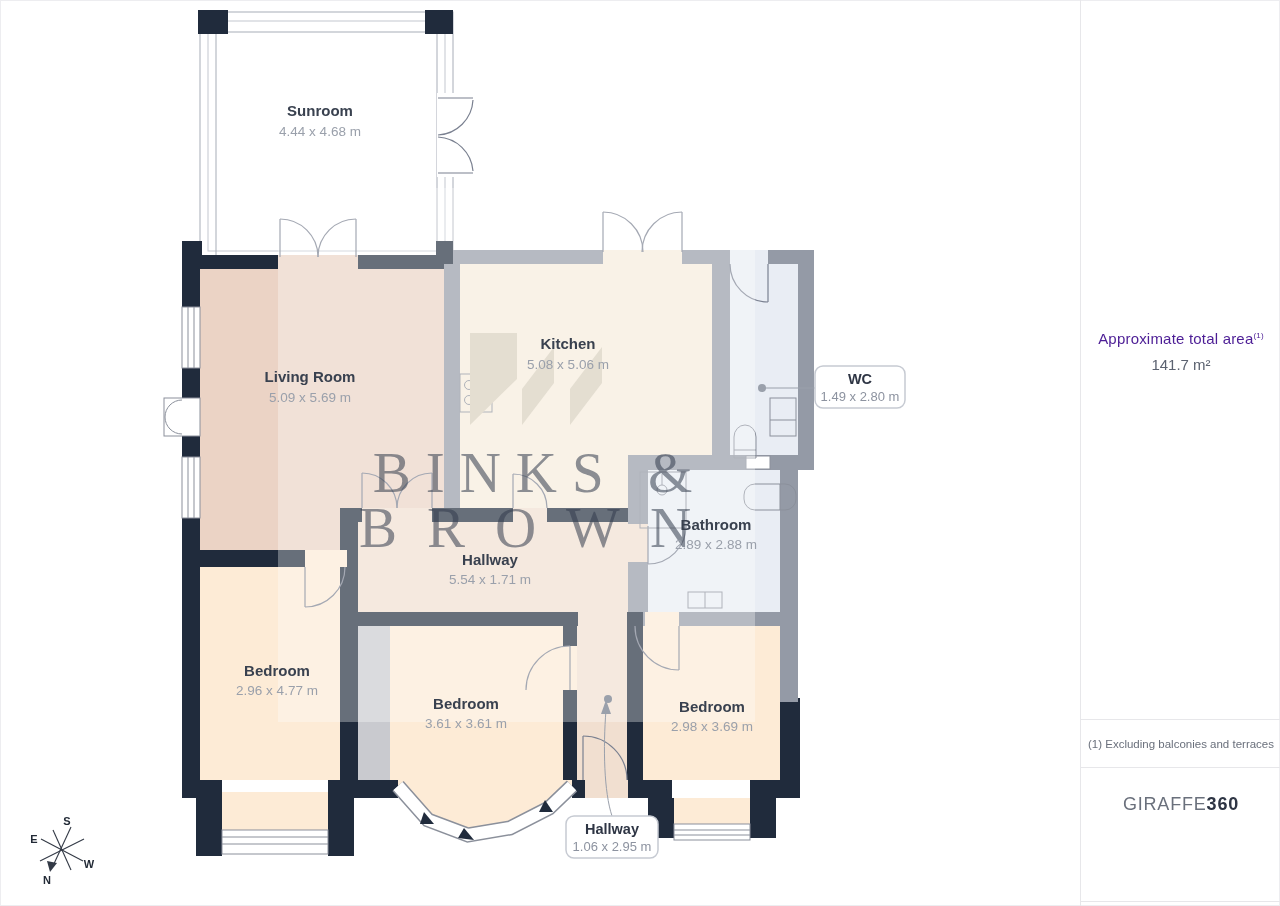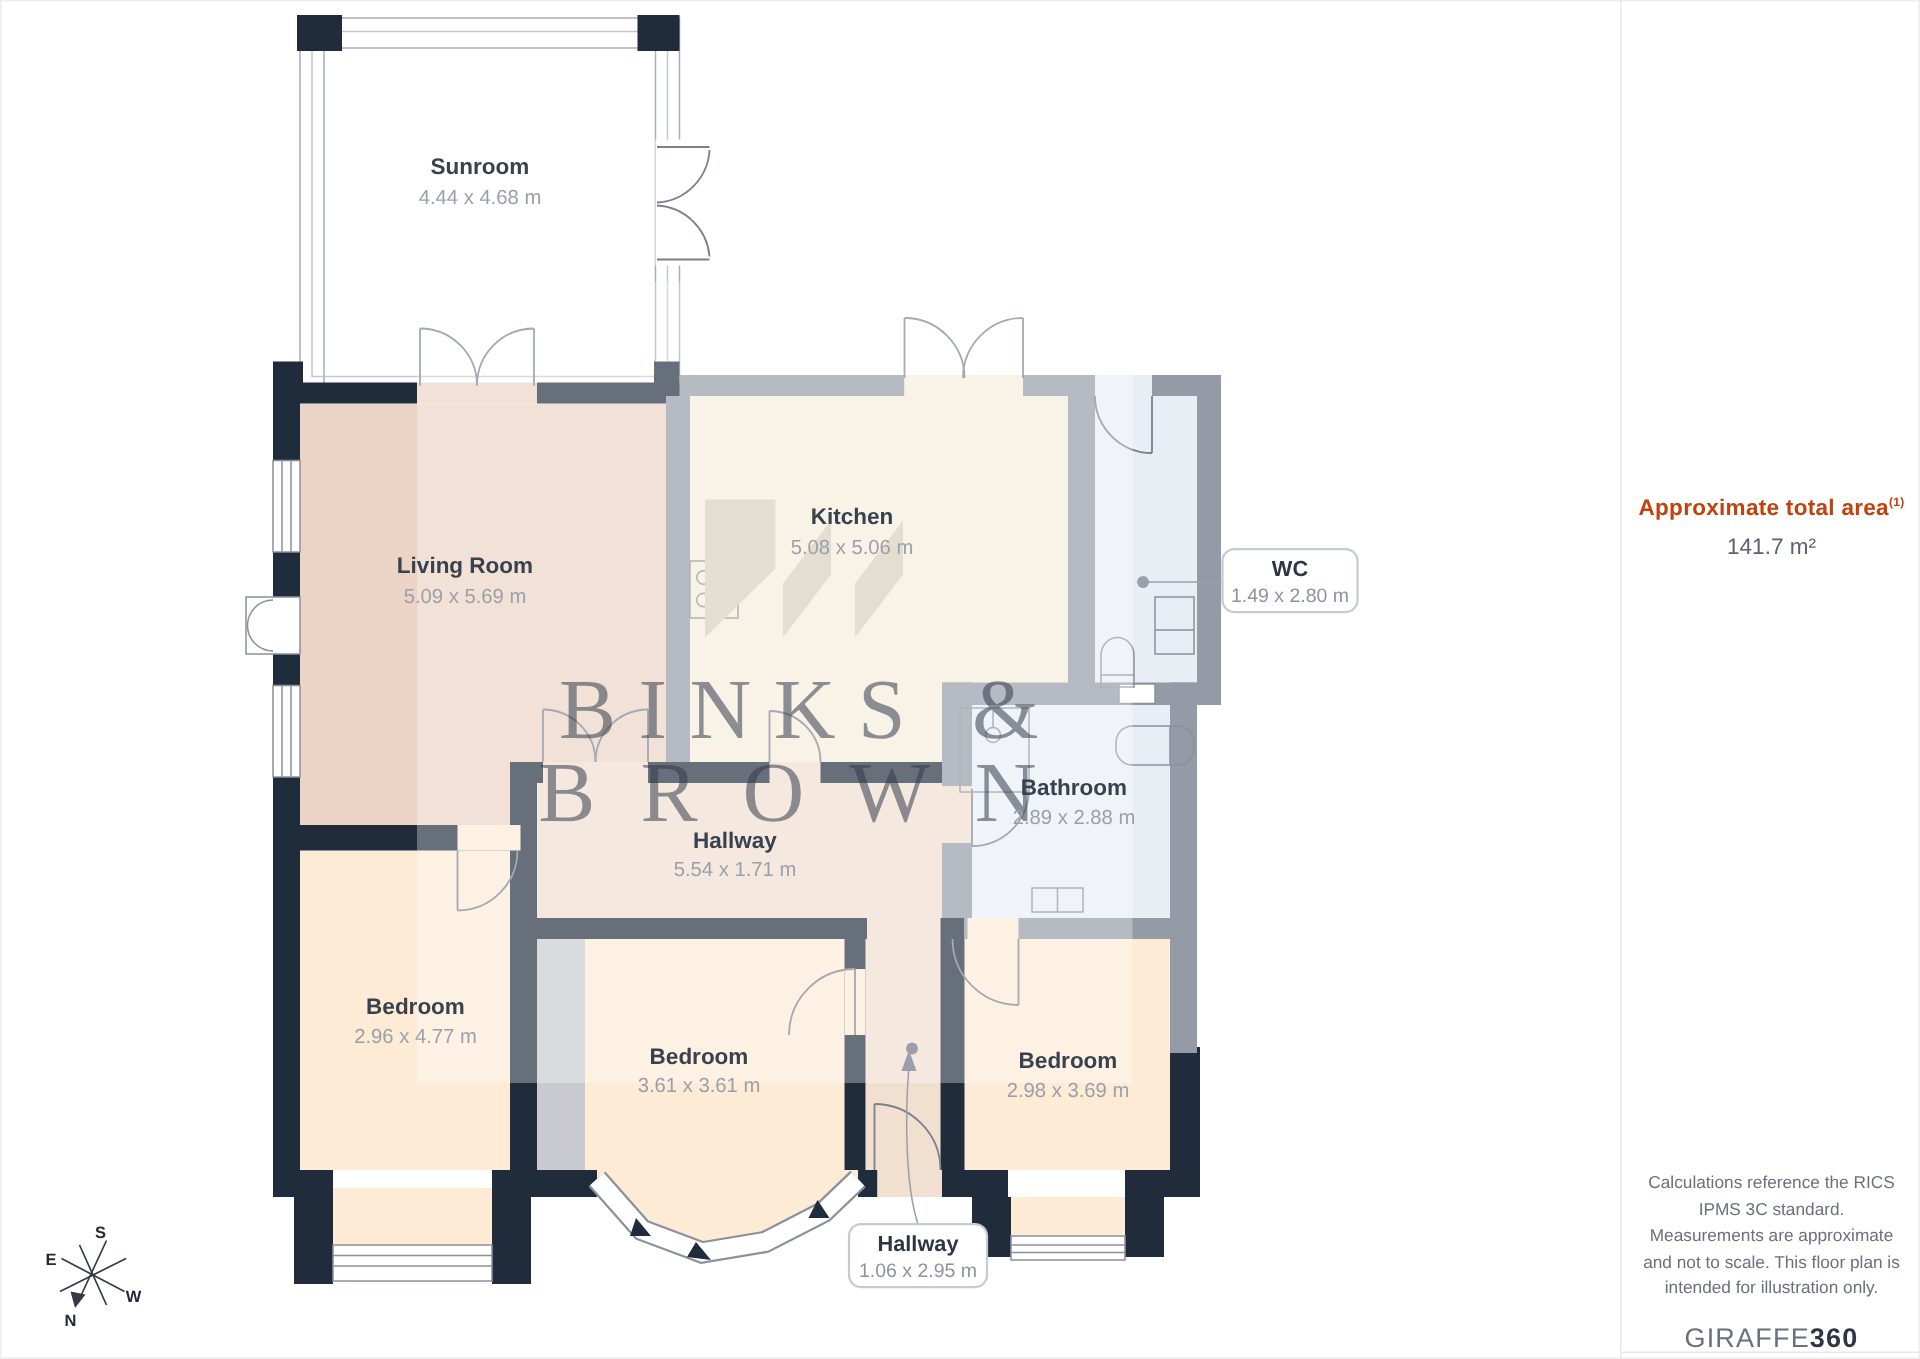--- a/index.html
+++ b/index.html
@@ -11,7 +11,7 @@
   .sidebar{position:absolute;left:1080px;top:0;width:200px;height:906px;
            border-left:1px solid #e7e7ea;}
   .sb-area{position:absolute;top:330px;left:0;width:100%;text-align:center;}
-  .sb-area-title{font-size:15px;font-weight:700;color:#c2410c;letter-spacing:.2px;}
+  .sb-area-title{font-size:15px;font-weight:400;color:#4c1d95;letter-spacing:.2px;}
   .sb-area-title sup{font-size:8px;}
   .sb-area-value{margin-top:9px;font-size:15px;color:#5b6270;}
   .sb-footnote{position:absolute;top:719px;left:0;width:100%;height:47px;

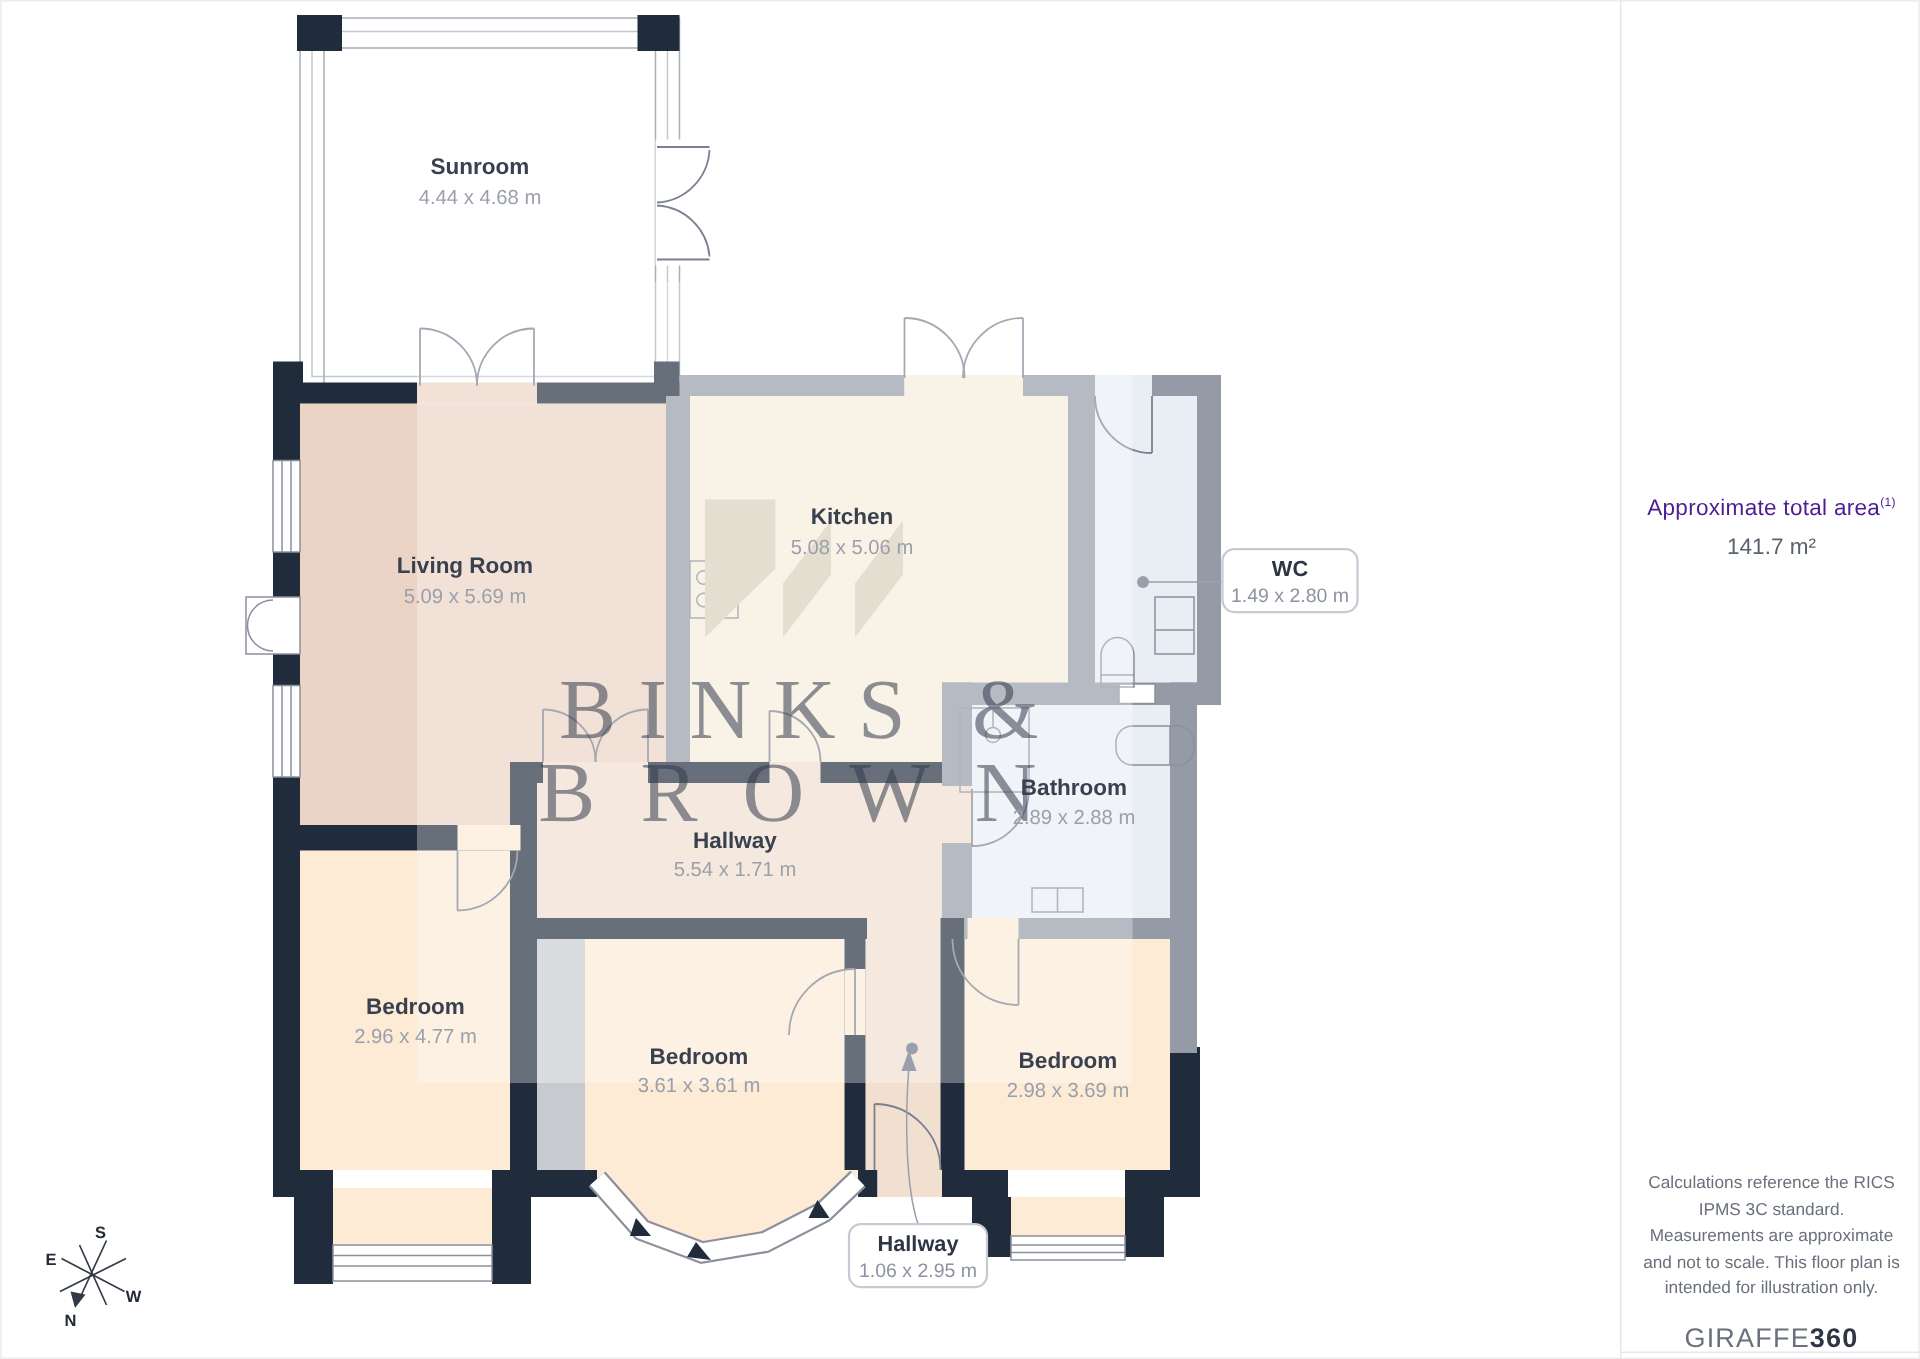--- a/index.html
+++ b/index.html
@@ -279,6 +279,7 @@
     </div>
     <div class="sb-area-value">141.7 m²</div>
   </div>
+  <div class="sb-footnote">(1) Excluding balconies and terraces</div>
   <div class="sb-disclaimer">
     <div class="sb-disclaimer-text">Calculations reference the RICS IPMS 3C standard. Measurements are approximate and not to scale. This floor plan is intended for illustration only.</div>
     <div class="sb-brand">

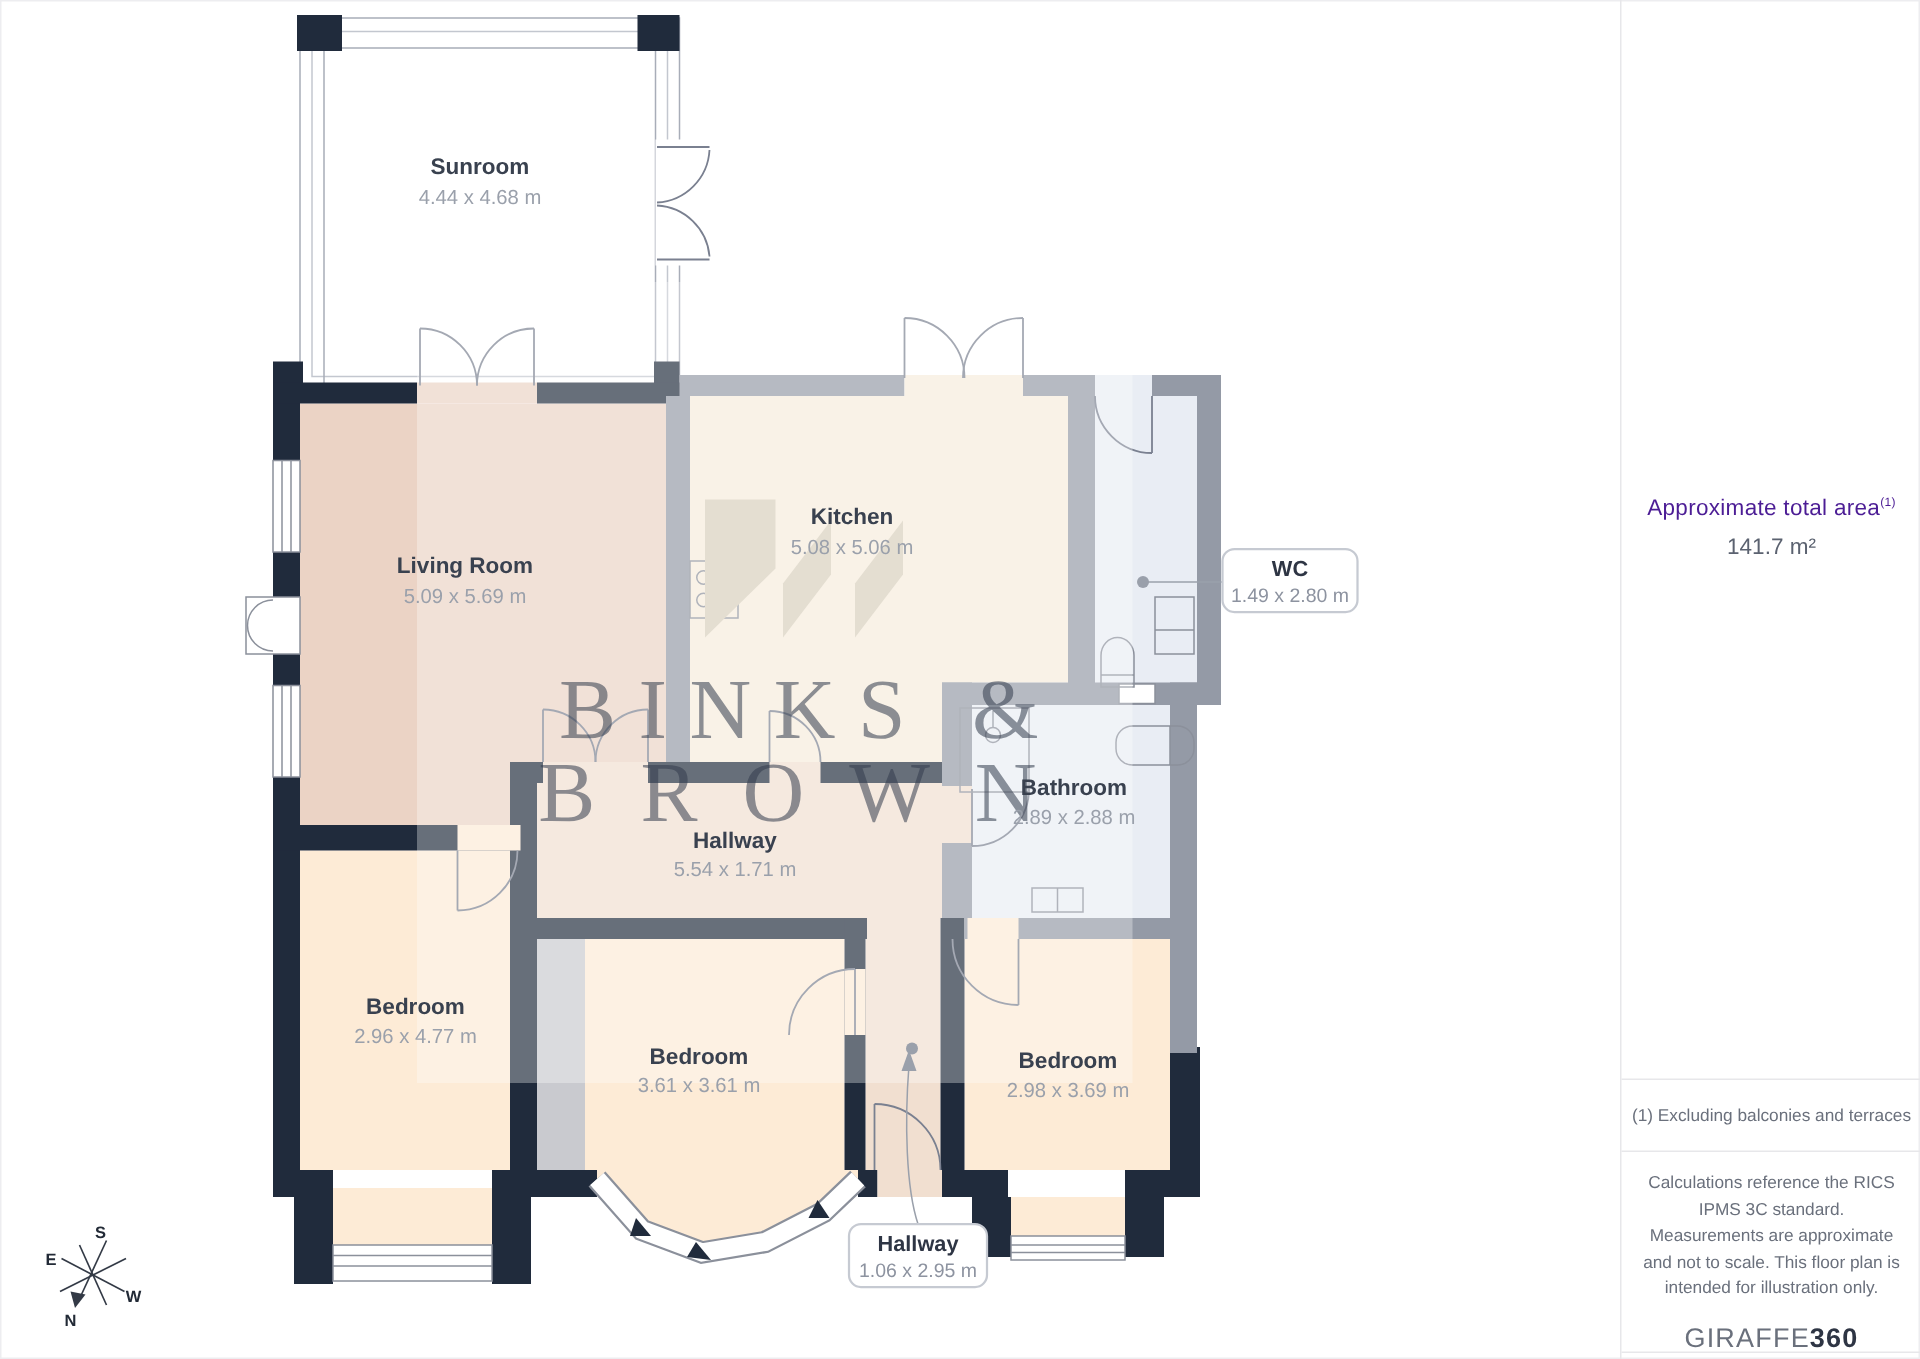--- a/index.html
+++ b/index.html
@@ -281,7 +281,6 @@
   </div>
   <div class="sb-footnote">(1) Excluding balconies and terraces</div>
   <div class="sb-disclaimer">
-    <div class="sb-disclaimer-text">Calculations reference the RICS IPMS 3C standard. Measurements are approximate and not to scale. This floor plan is intended for illustration only.</div>
     <div class="sb-brand">
       <span>GIRAFFE</span><b>360</b>
     </div>

